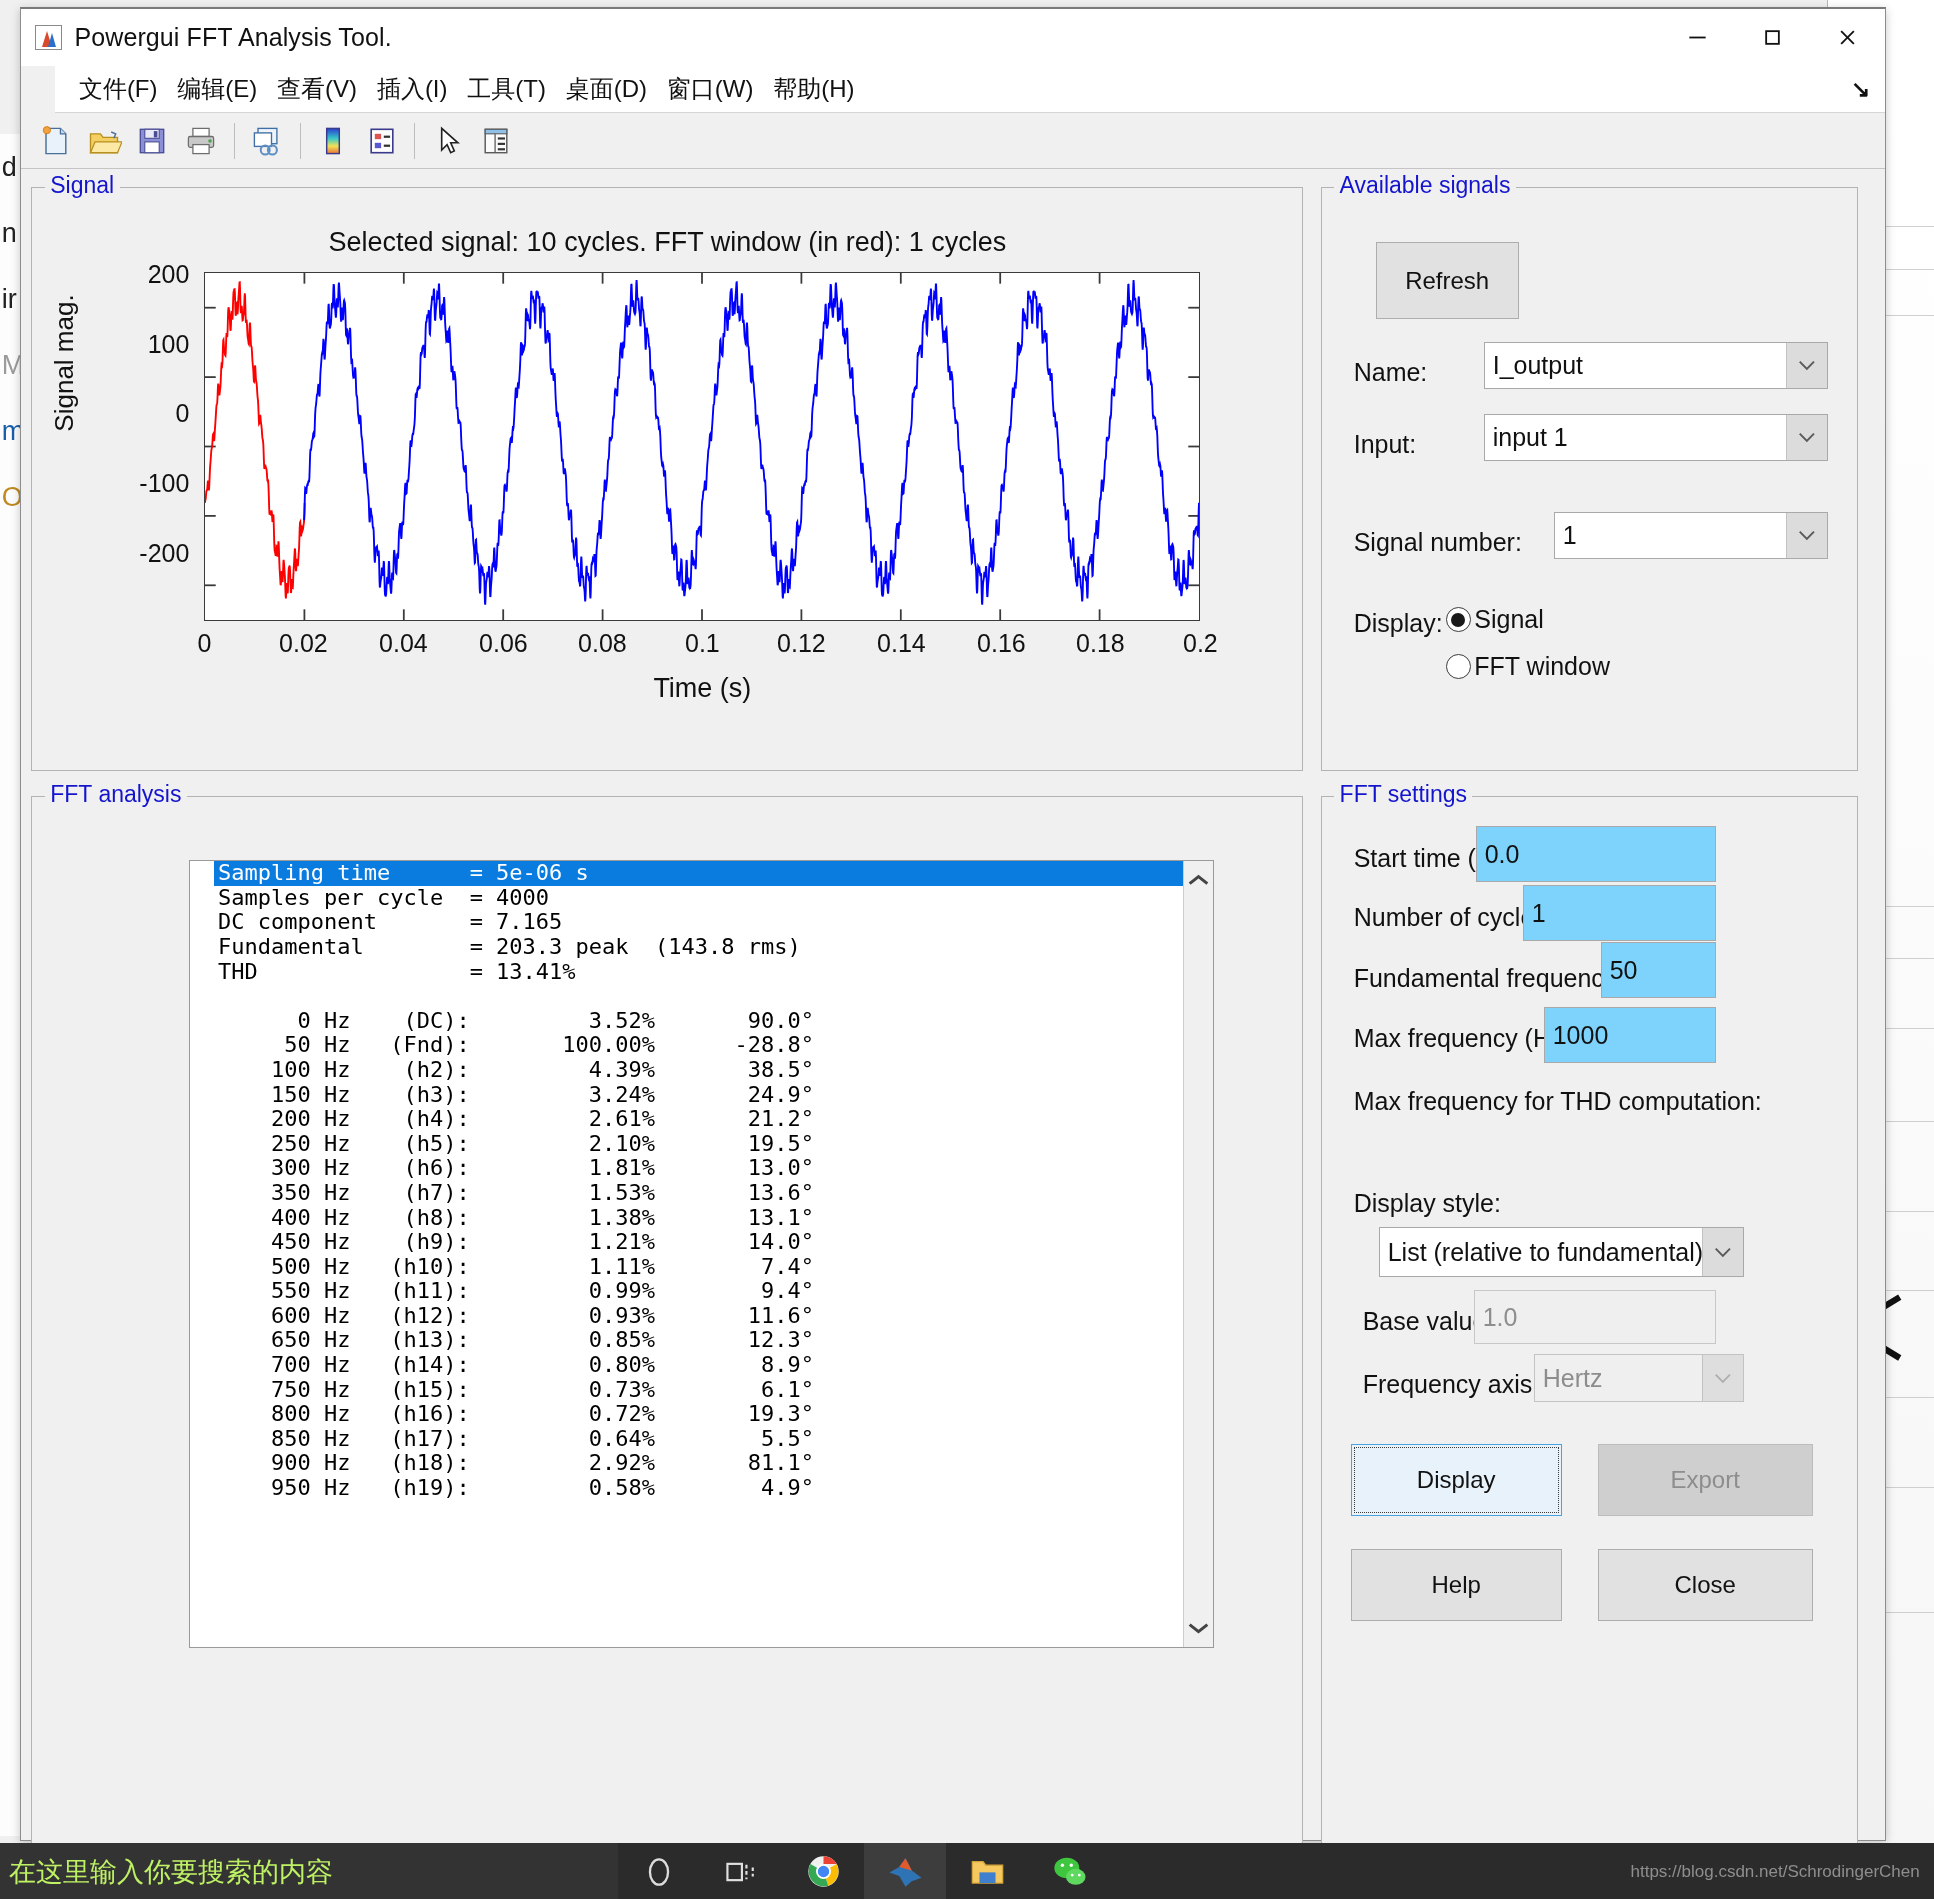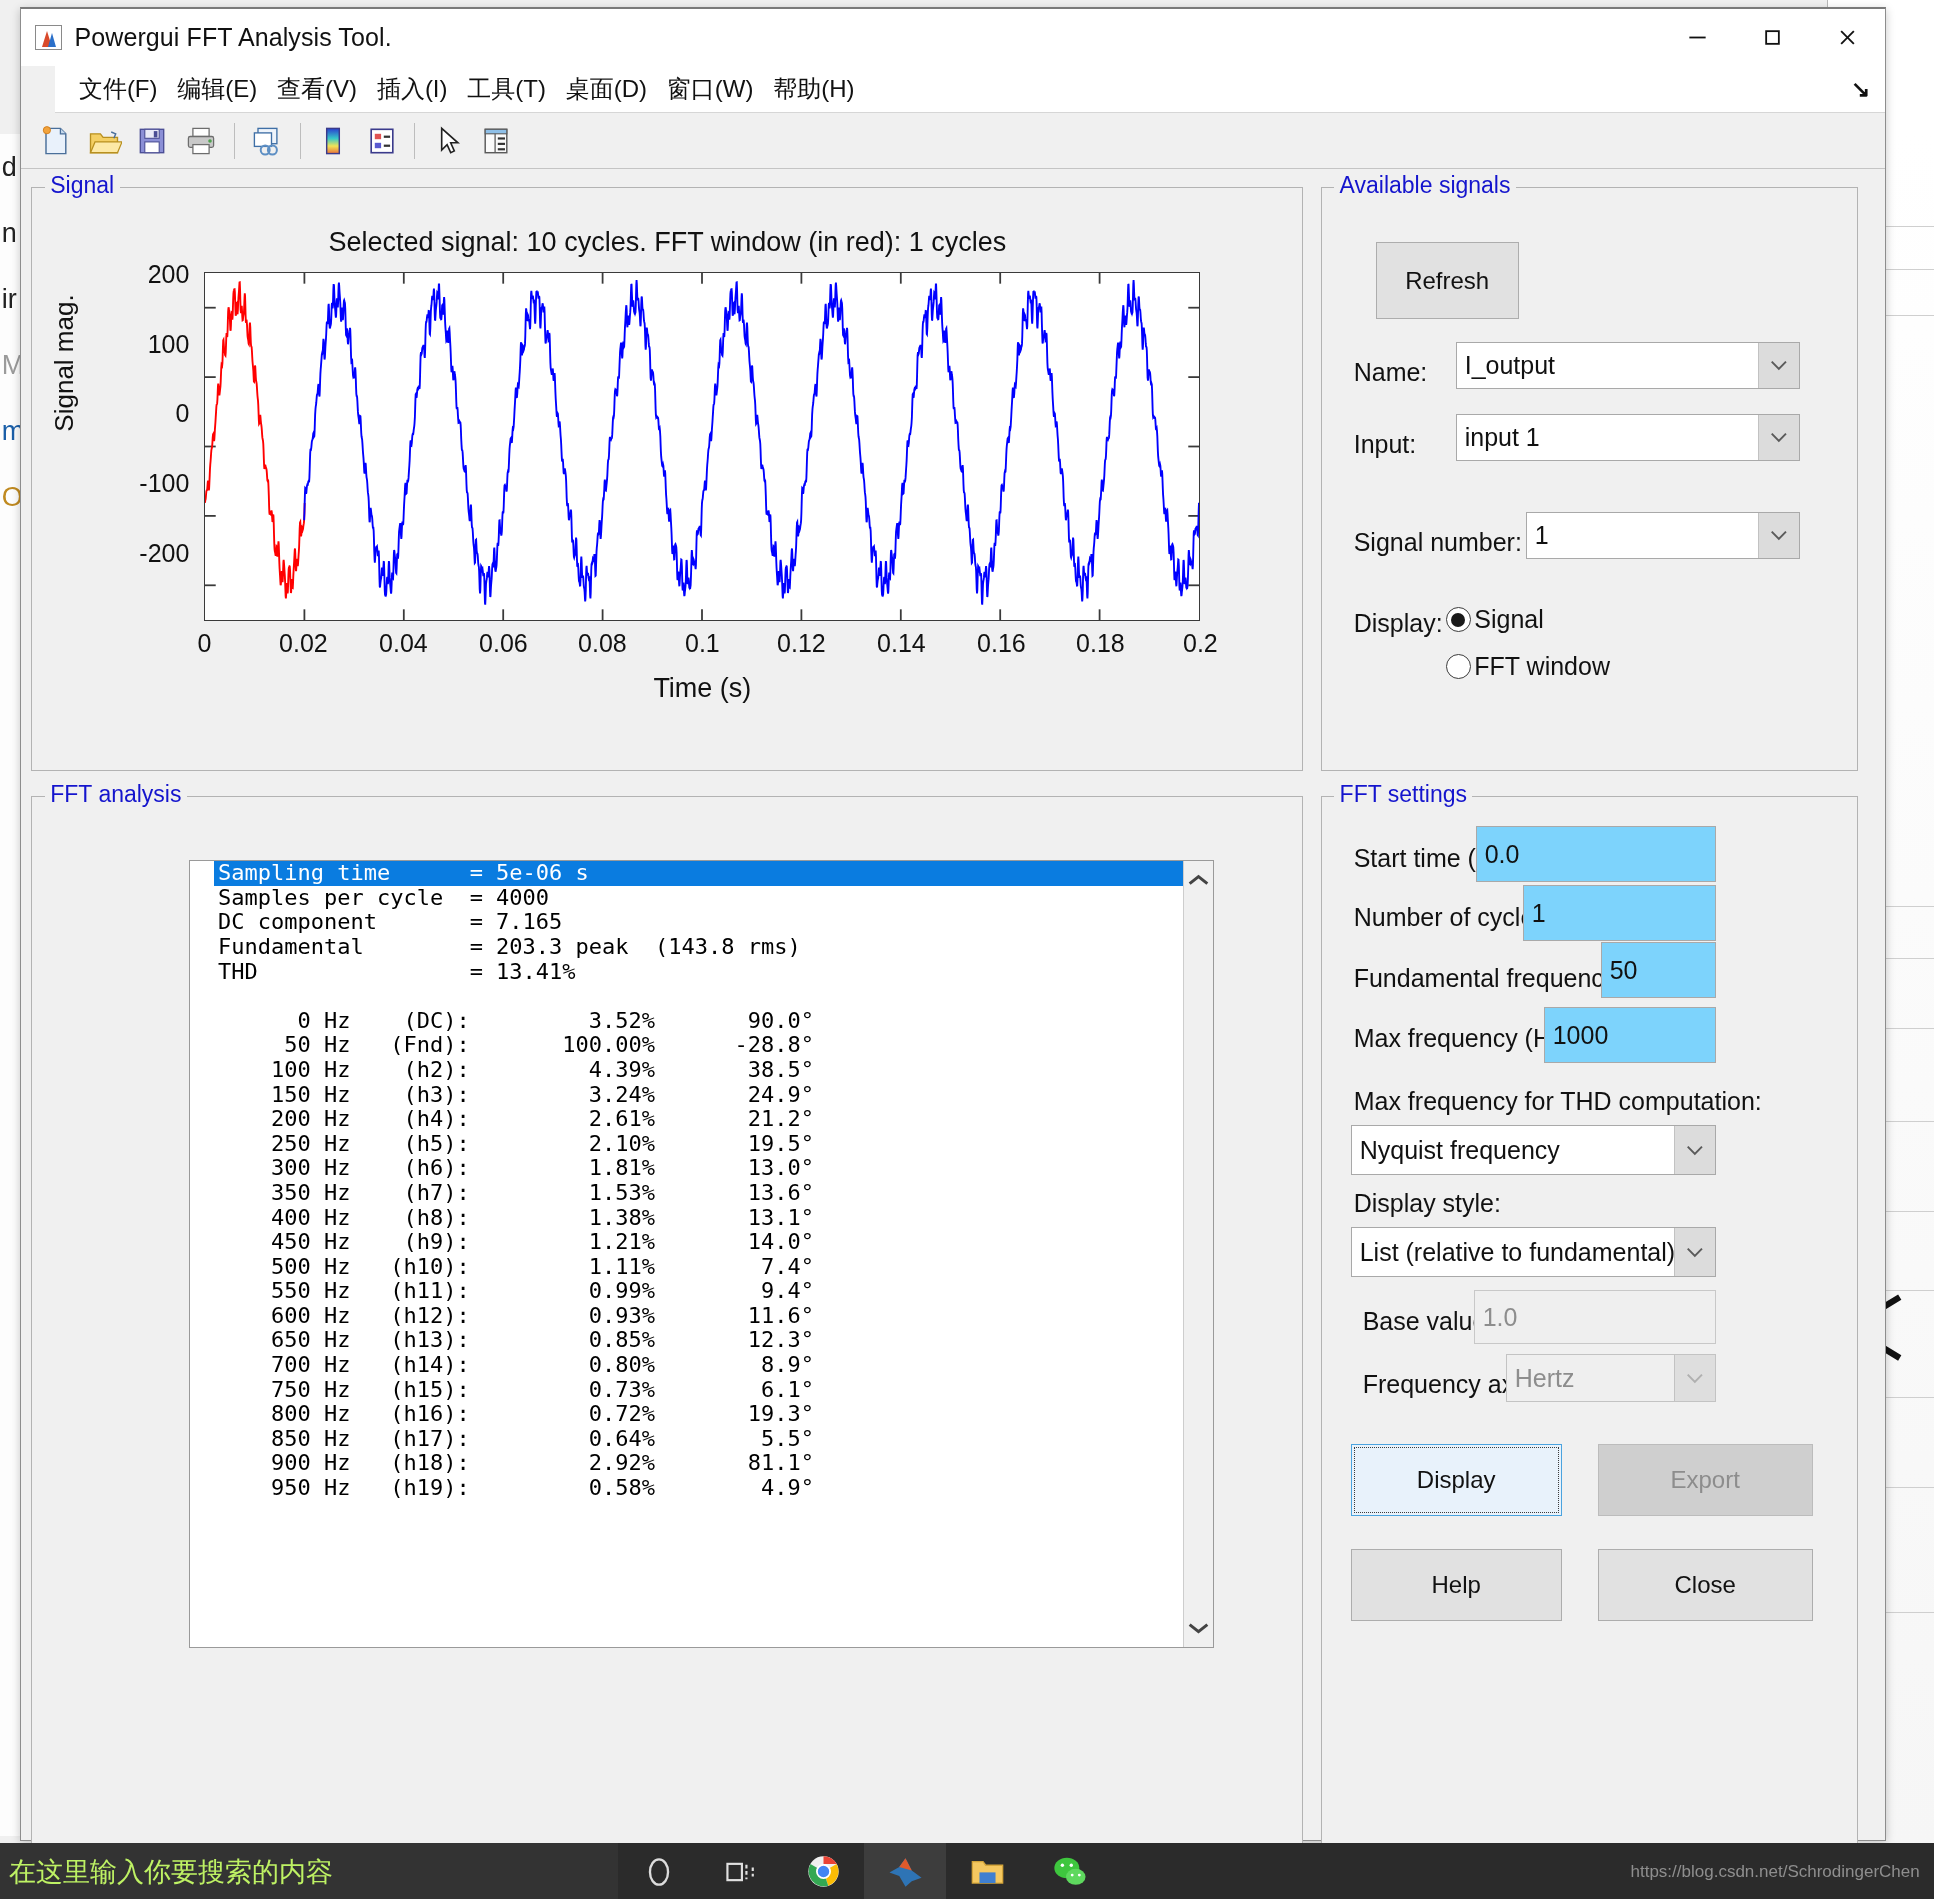--- a/index.html
+++ b/index.html
@@ -177,7 +177,7 @@
   }
   .combo {
     position: absolute; background: #ffffff; border: 0.9px solid #a9a9a9;
-    display: flex; align-items: center;
+    display: flex; align-items: center; margin-left: 28px;
   }
   .combo .combo-value {
     flex: 1; font-size: 25px; color: #111; padding-left: 8px; white-space: nowrap; overflow: hidden;

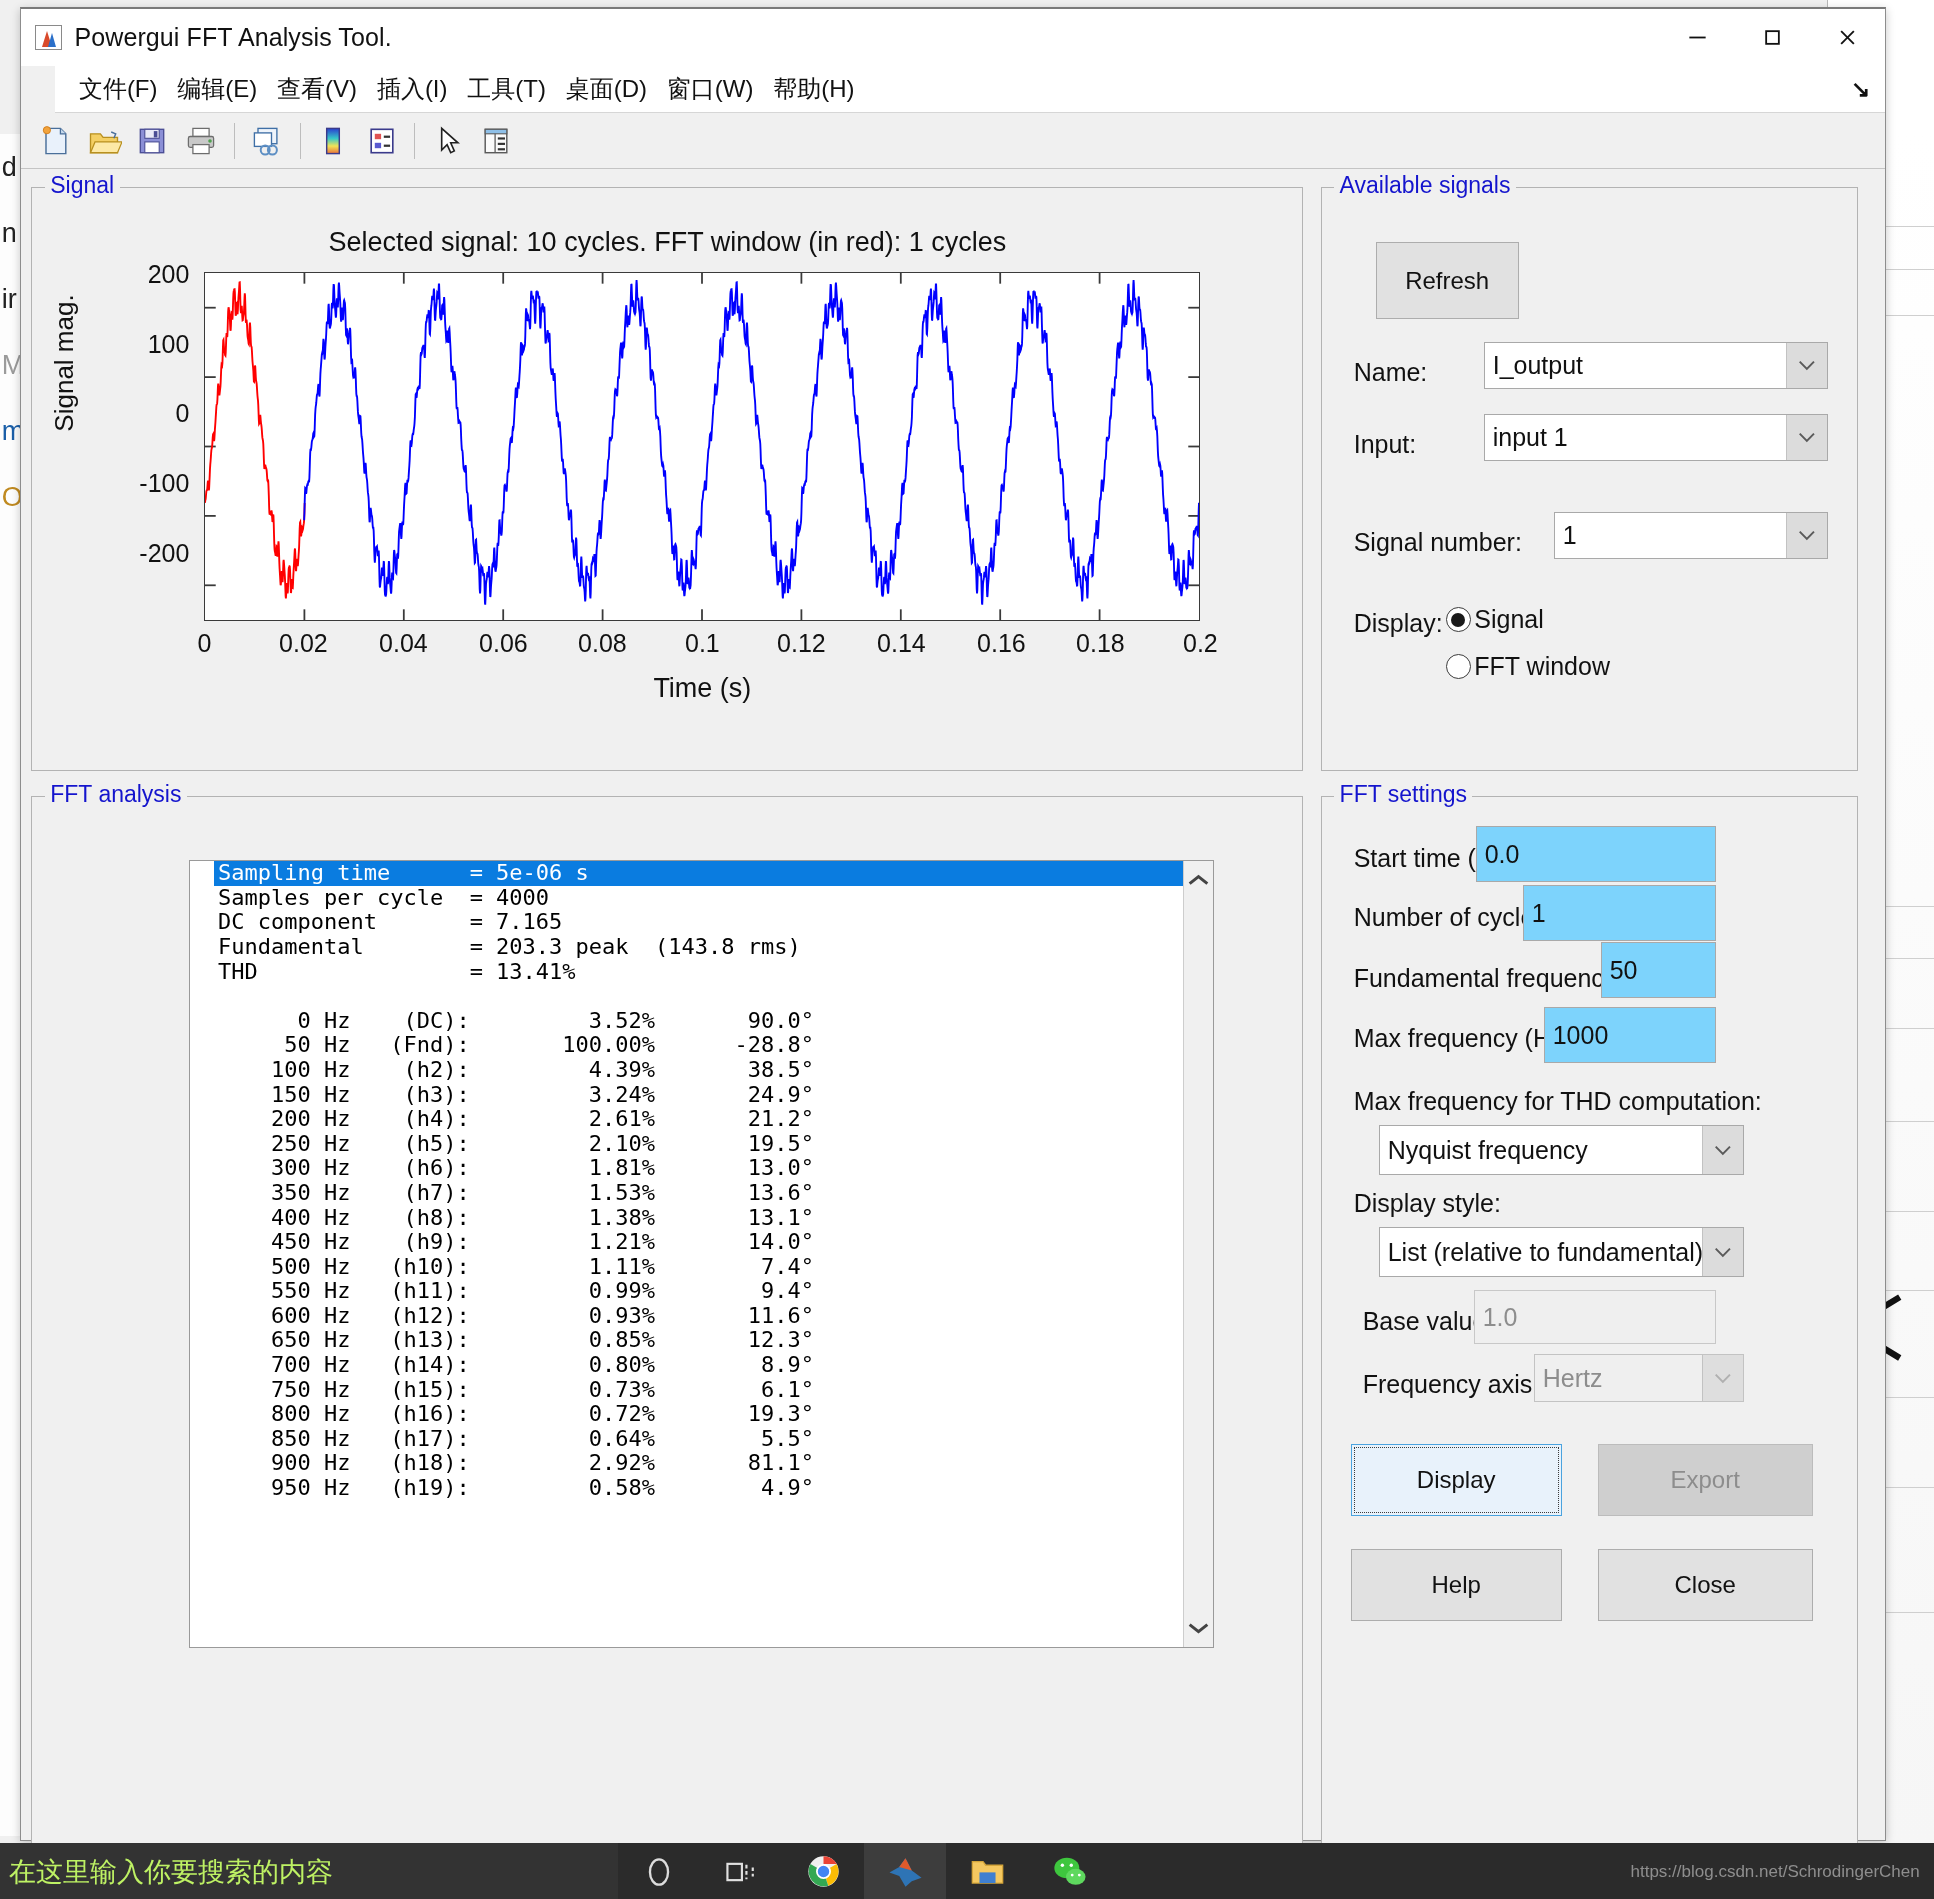--- a/index.html
+++ b/index.html
@@ -568,14 +568,6 @@
       </div>
 
       <div class="field-label" style="left:32px; top:290px">Max frequency for THD computation:</div>
-      <div class="combo" style="left:29px; top:328px; width:365px; height:50px">
-        <div class="combo-value">Nyquist frequency</div>
-        <div class="combo-arrow">
-          <svg width="19.7" height="12.5" viewBox="0 0 22 14">
-              <path d="M3 3 L11 11 L19 3" fill="none" stroke="#5a5a5a" stroke-width="2.2"></path>
-            </svg>
-        </div>
-      </div>
 
       <div class="field-label" style="left:32px; top:392px">Display style:</div>
       <div class="combo" style="left:29px; top:430px; width:365px; height:50px">

